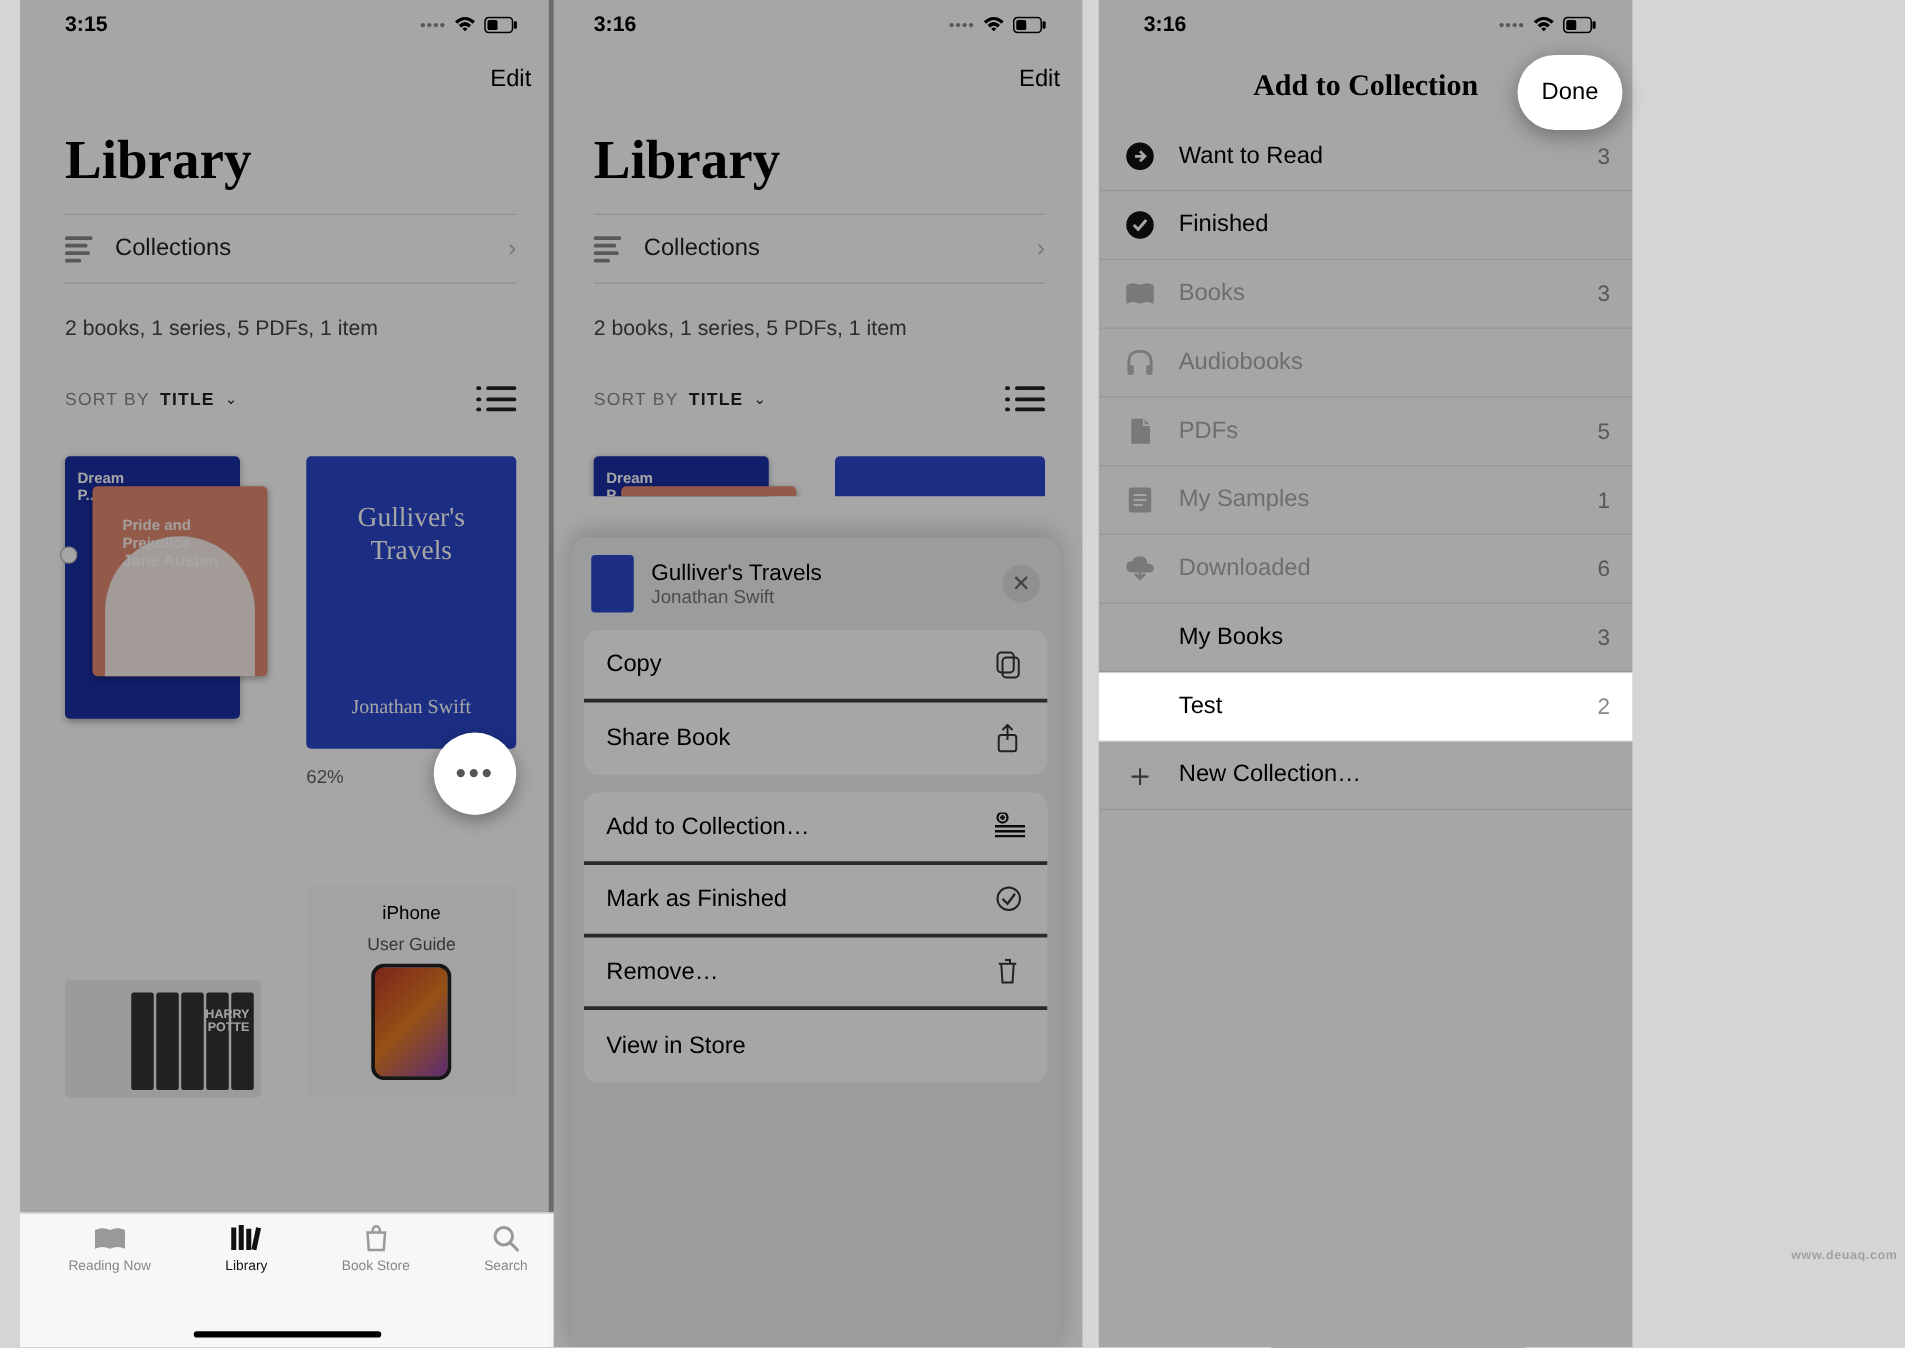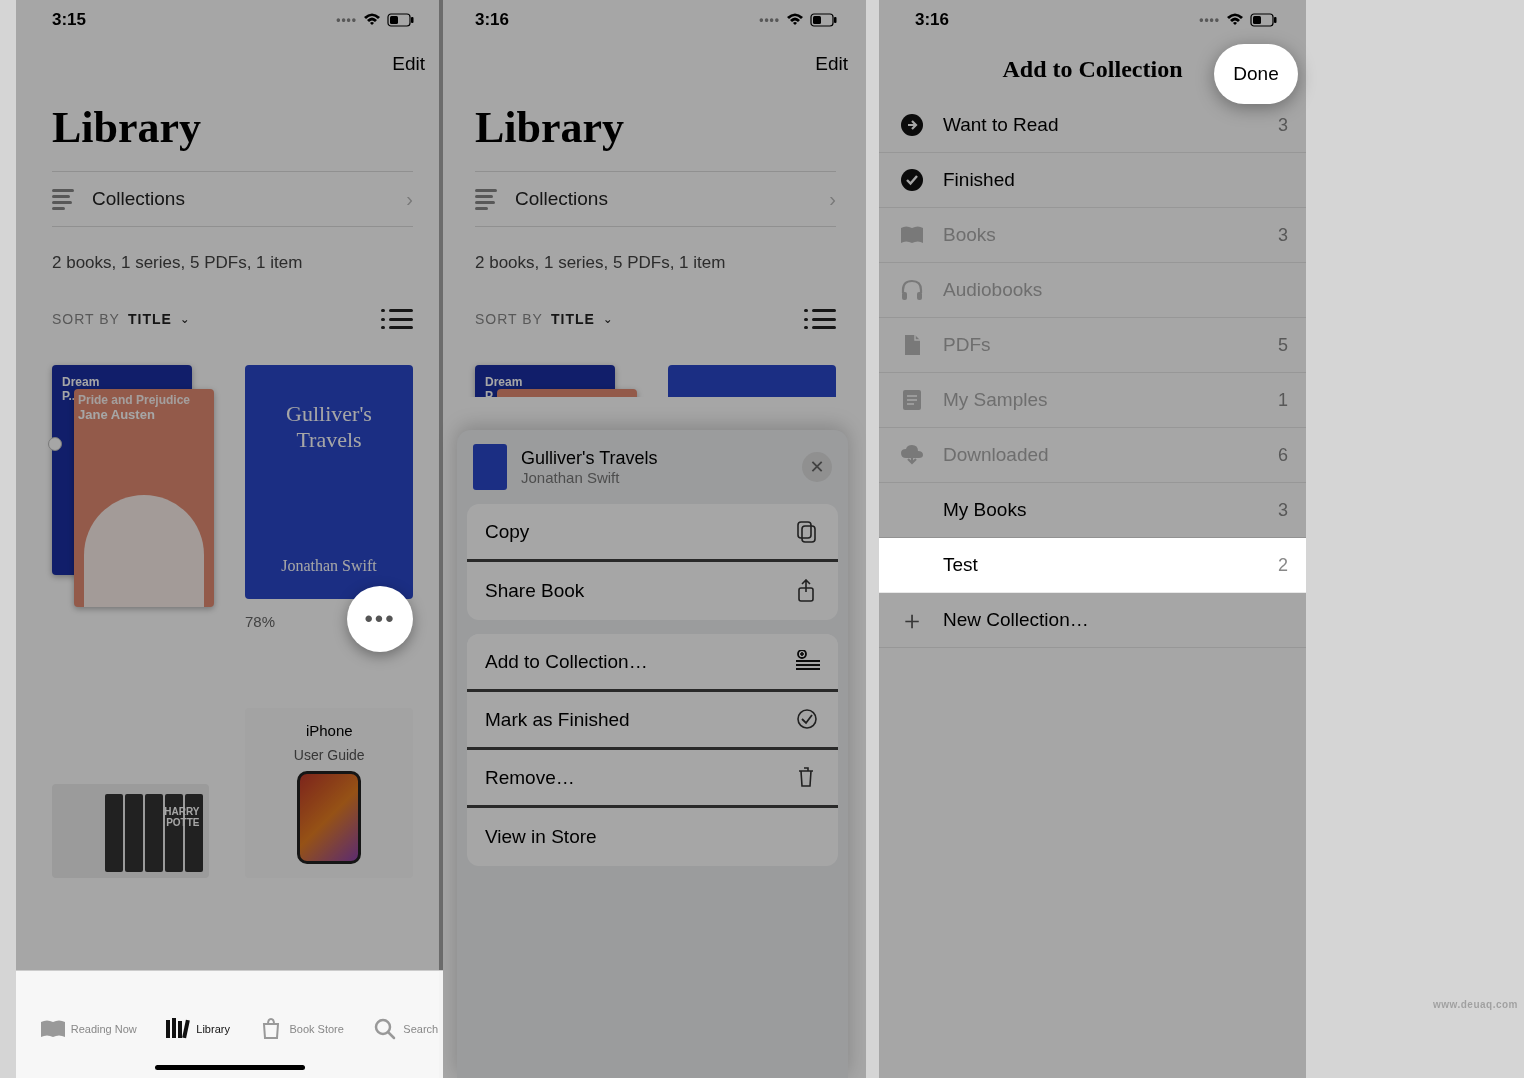--- a/index.html
+++ b/index.html
@@ -63,7 +63,7 @@
   .stack { position:relative; width:158px; height:234px;}
   .bk { position:absolute; border-radius:4px; box-shadow:0 2px 6px rgba(0,0,0,.3);}
   .bk.back { width:140px; height:210px; left:0; top:0; background:#1b2fa3; color:#fff; padding:10px; font-size:12px;}
-  .bk.front{ width:140px; height:218px; left:22px; top:24px; background:#e28b72; color:#fff; padding:4px;}
+  .bk.front{ width:140px; height:152px; left:22px; top:24px; background:#e28b72; color:#fff; padding:24px;}
   .bk.front .pp{font-size:12px; font-weight:600; opacity:.9;}
   .bk.front .auth{font-size:13px; font-weight:700;}
   .book2{ position:relative; width:168px;}

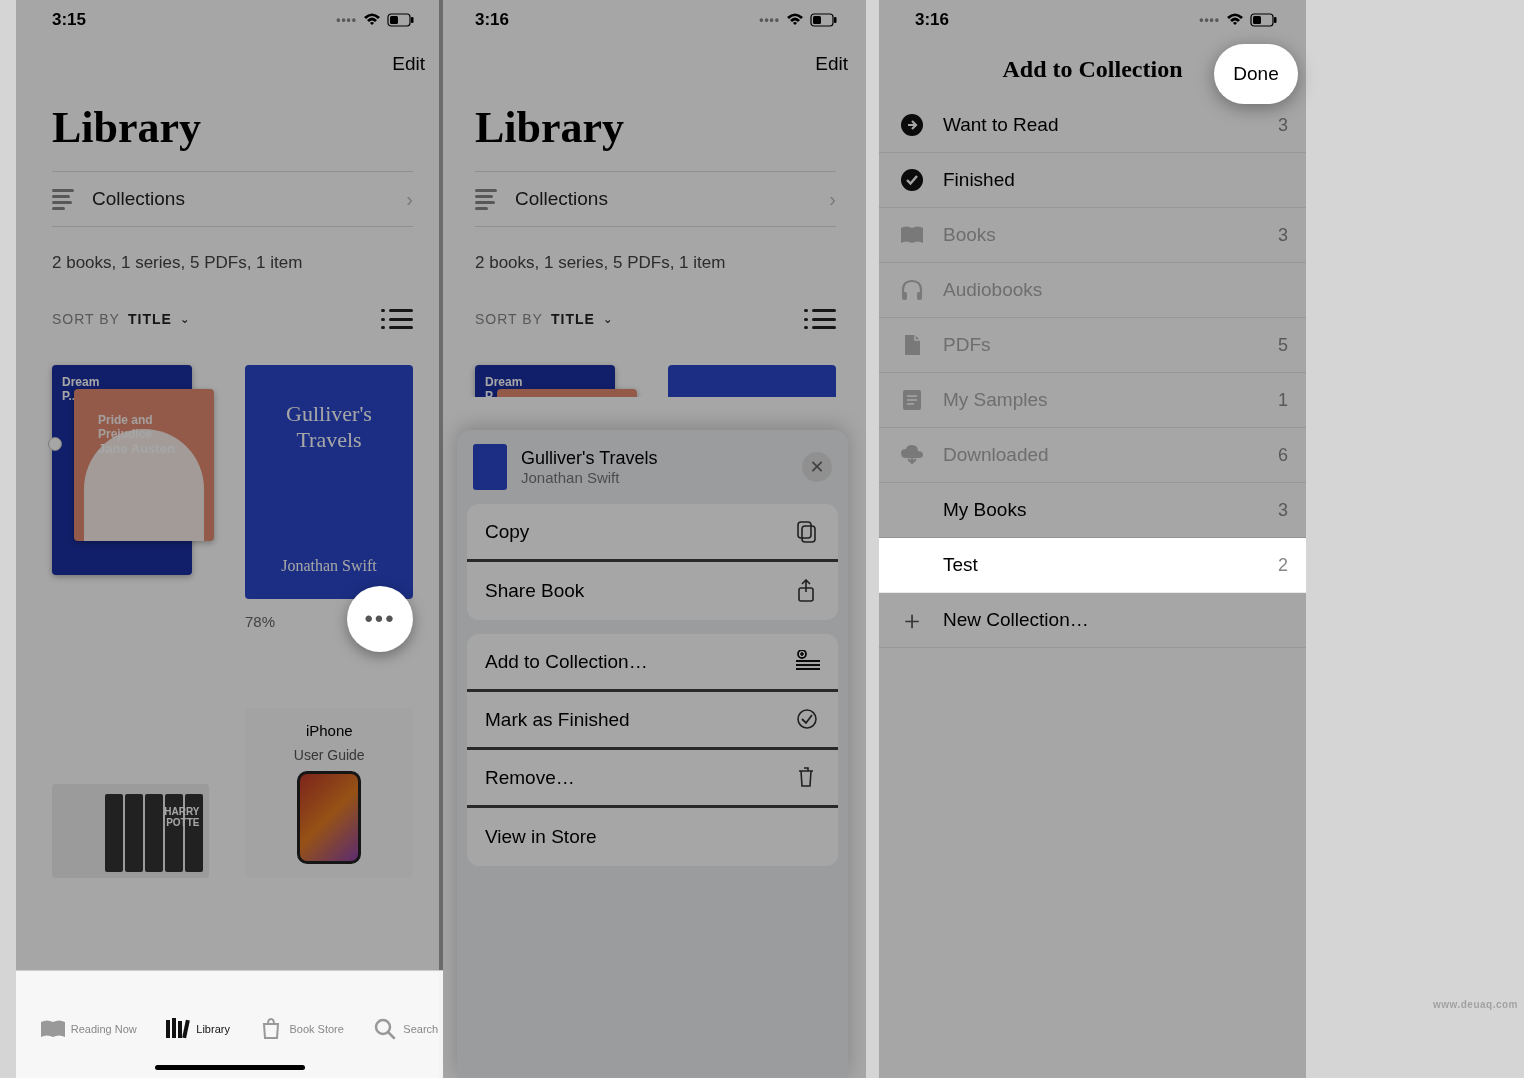--- a/index.html
+++ b/index.html
@@ -217,7 +217,7 @@
         <div class="ttl">Gulliver's Travels</div>
         <div class="ath">Jonathan Swift</div>
       </div>
-      <div class="pct">78%</div>
+      <div class="pct">62%</div>
       <div class="more-btn">•••</div>
     </div>
   </div>

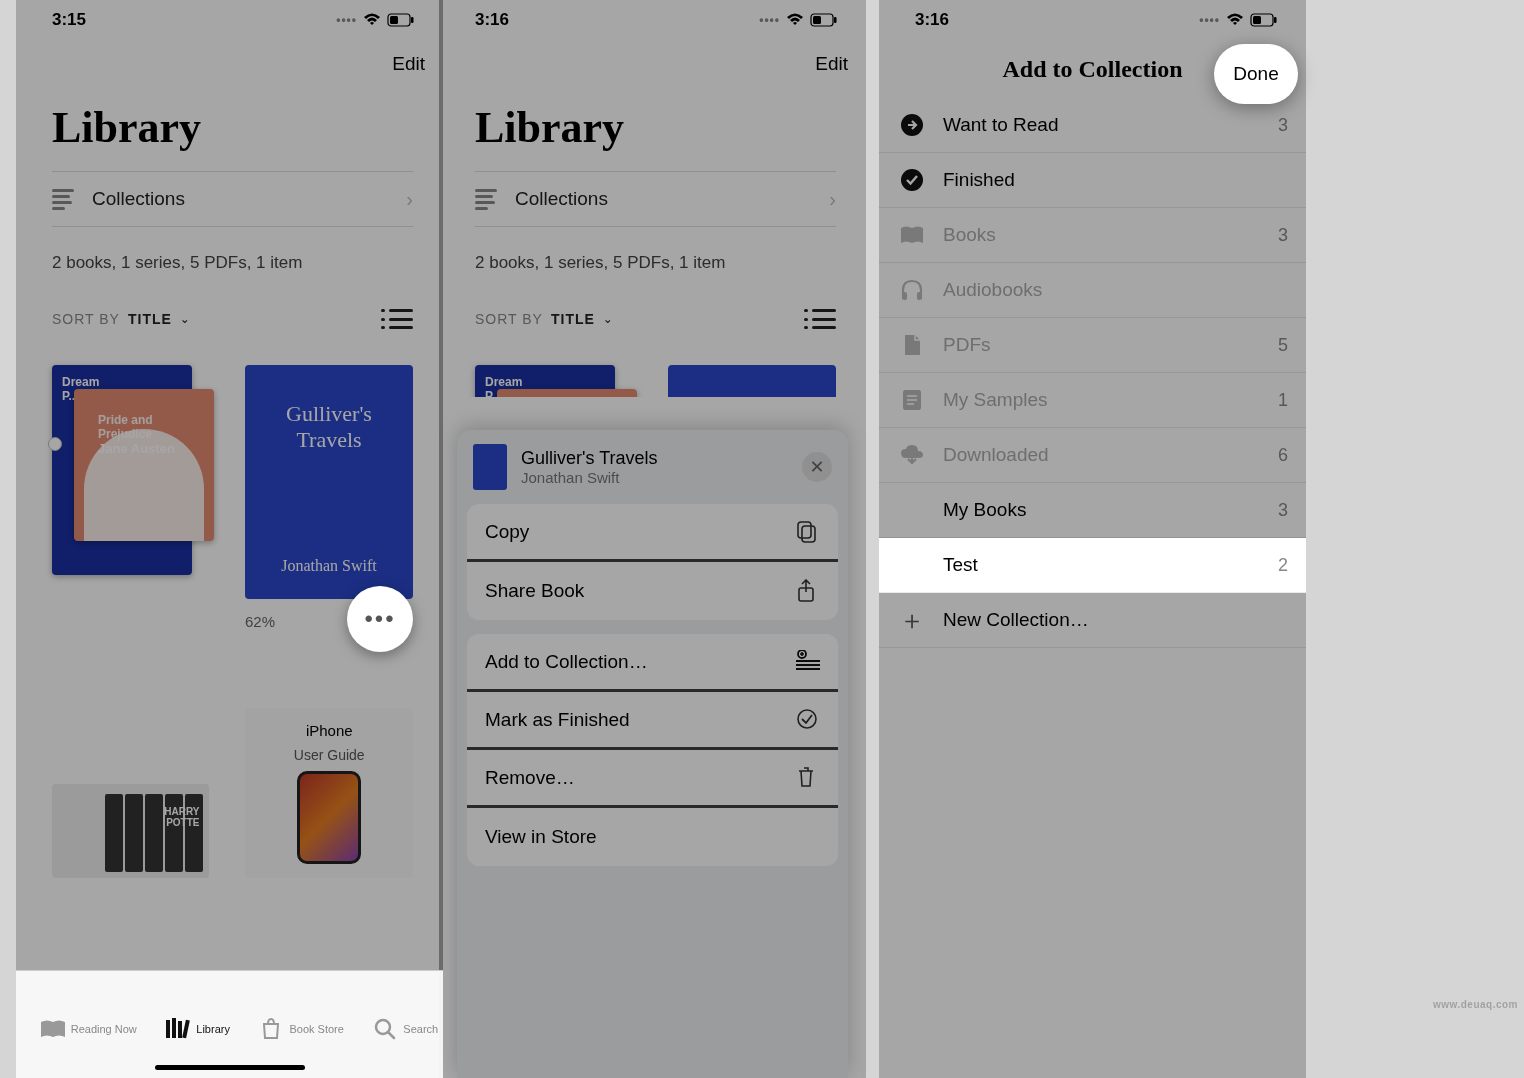--- a/index.html
+++ b/index.html
@@ -91,7 +91,7 @@
     display:flex; justify-content:space-around; padding-top:8px;
     z-index:60;
   }
-  .tabbar .tab{ display:flex; flex-direction:row; align-items:center; gap:4px; font-size:11px; color:#888;margin-left:18px;}
+  .tabbar .tab{ display:flex; flex-direction:column; align-items:center; gap:4px; font-size:11px; color:#888;margin-left:18px;}
   .tabbar .tab.active{ color:#111;}
   .tabbar .ticon{ width:28px;height:24px; display:flex; align-items:center; justify-content:center;}
   .home-ind{ position:absolute; bottom:8px; left:50%; transform:translateX(-50%); width:150px; height:5px; background:#000; border-radius:3px;}

